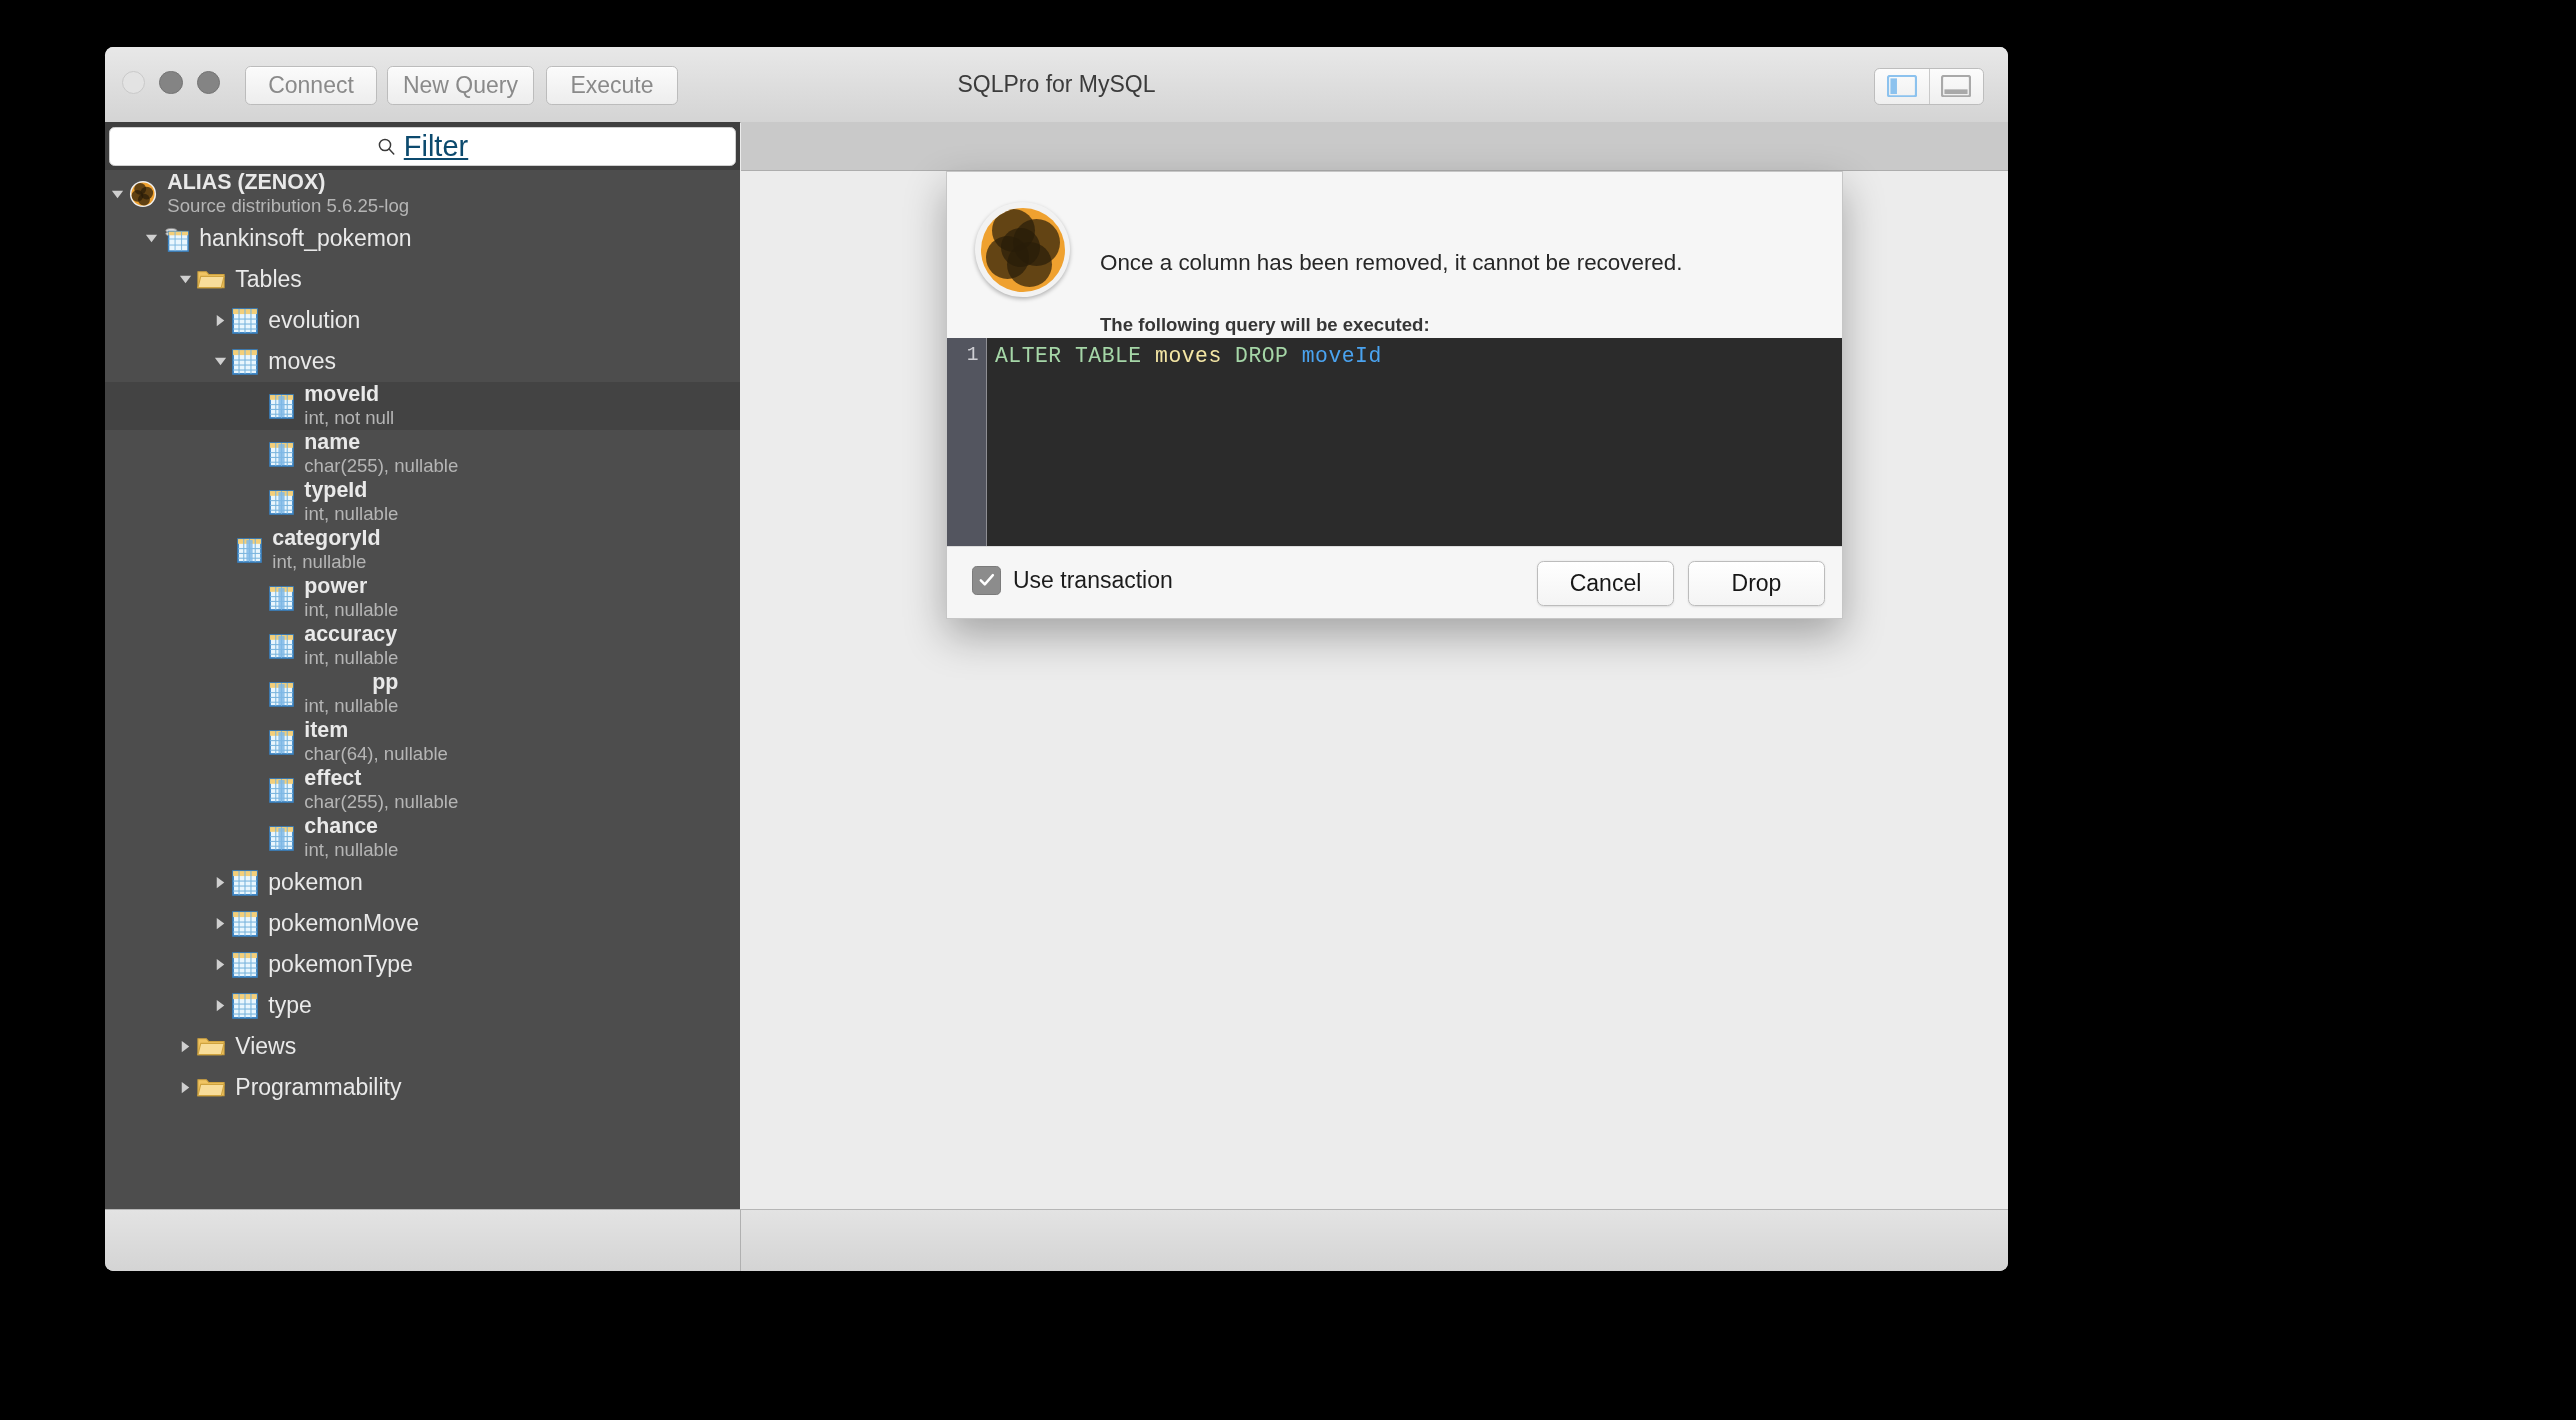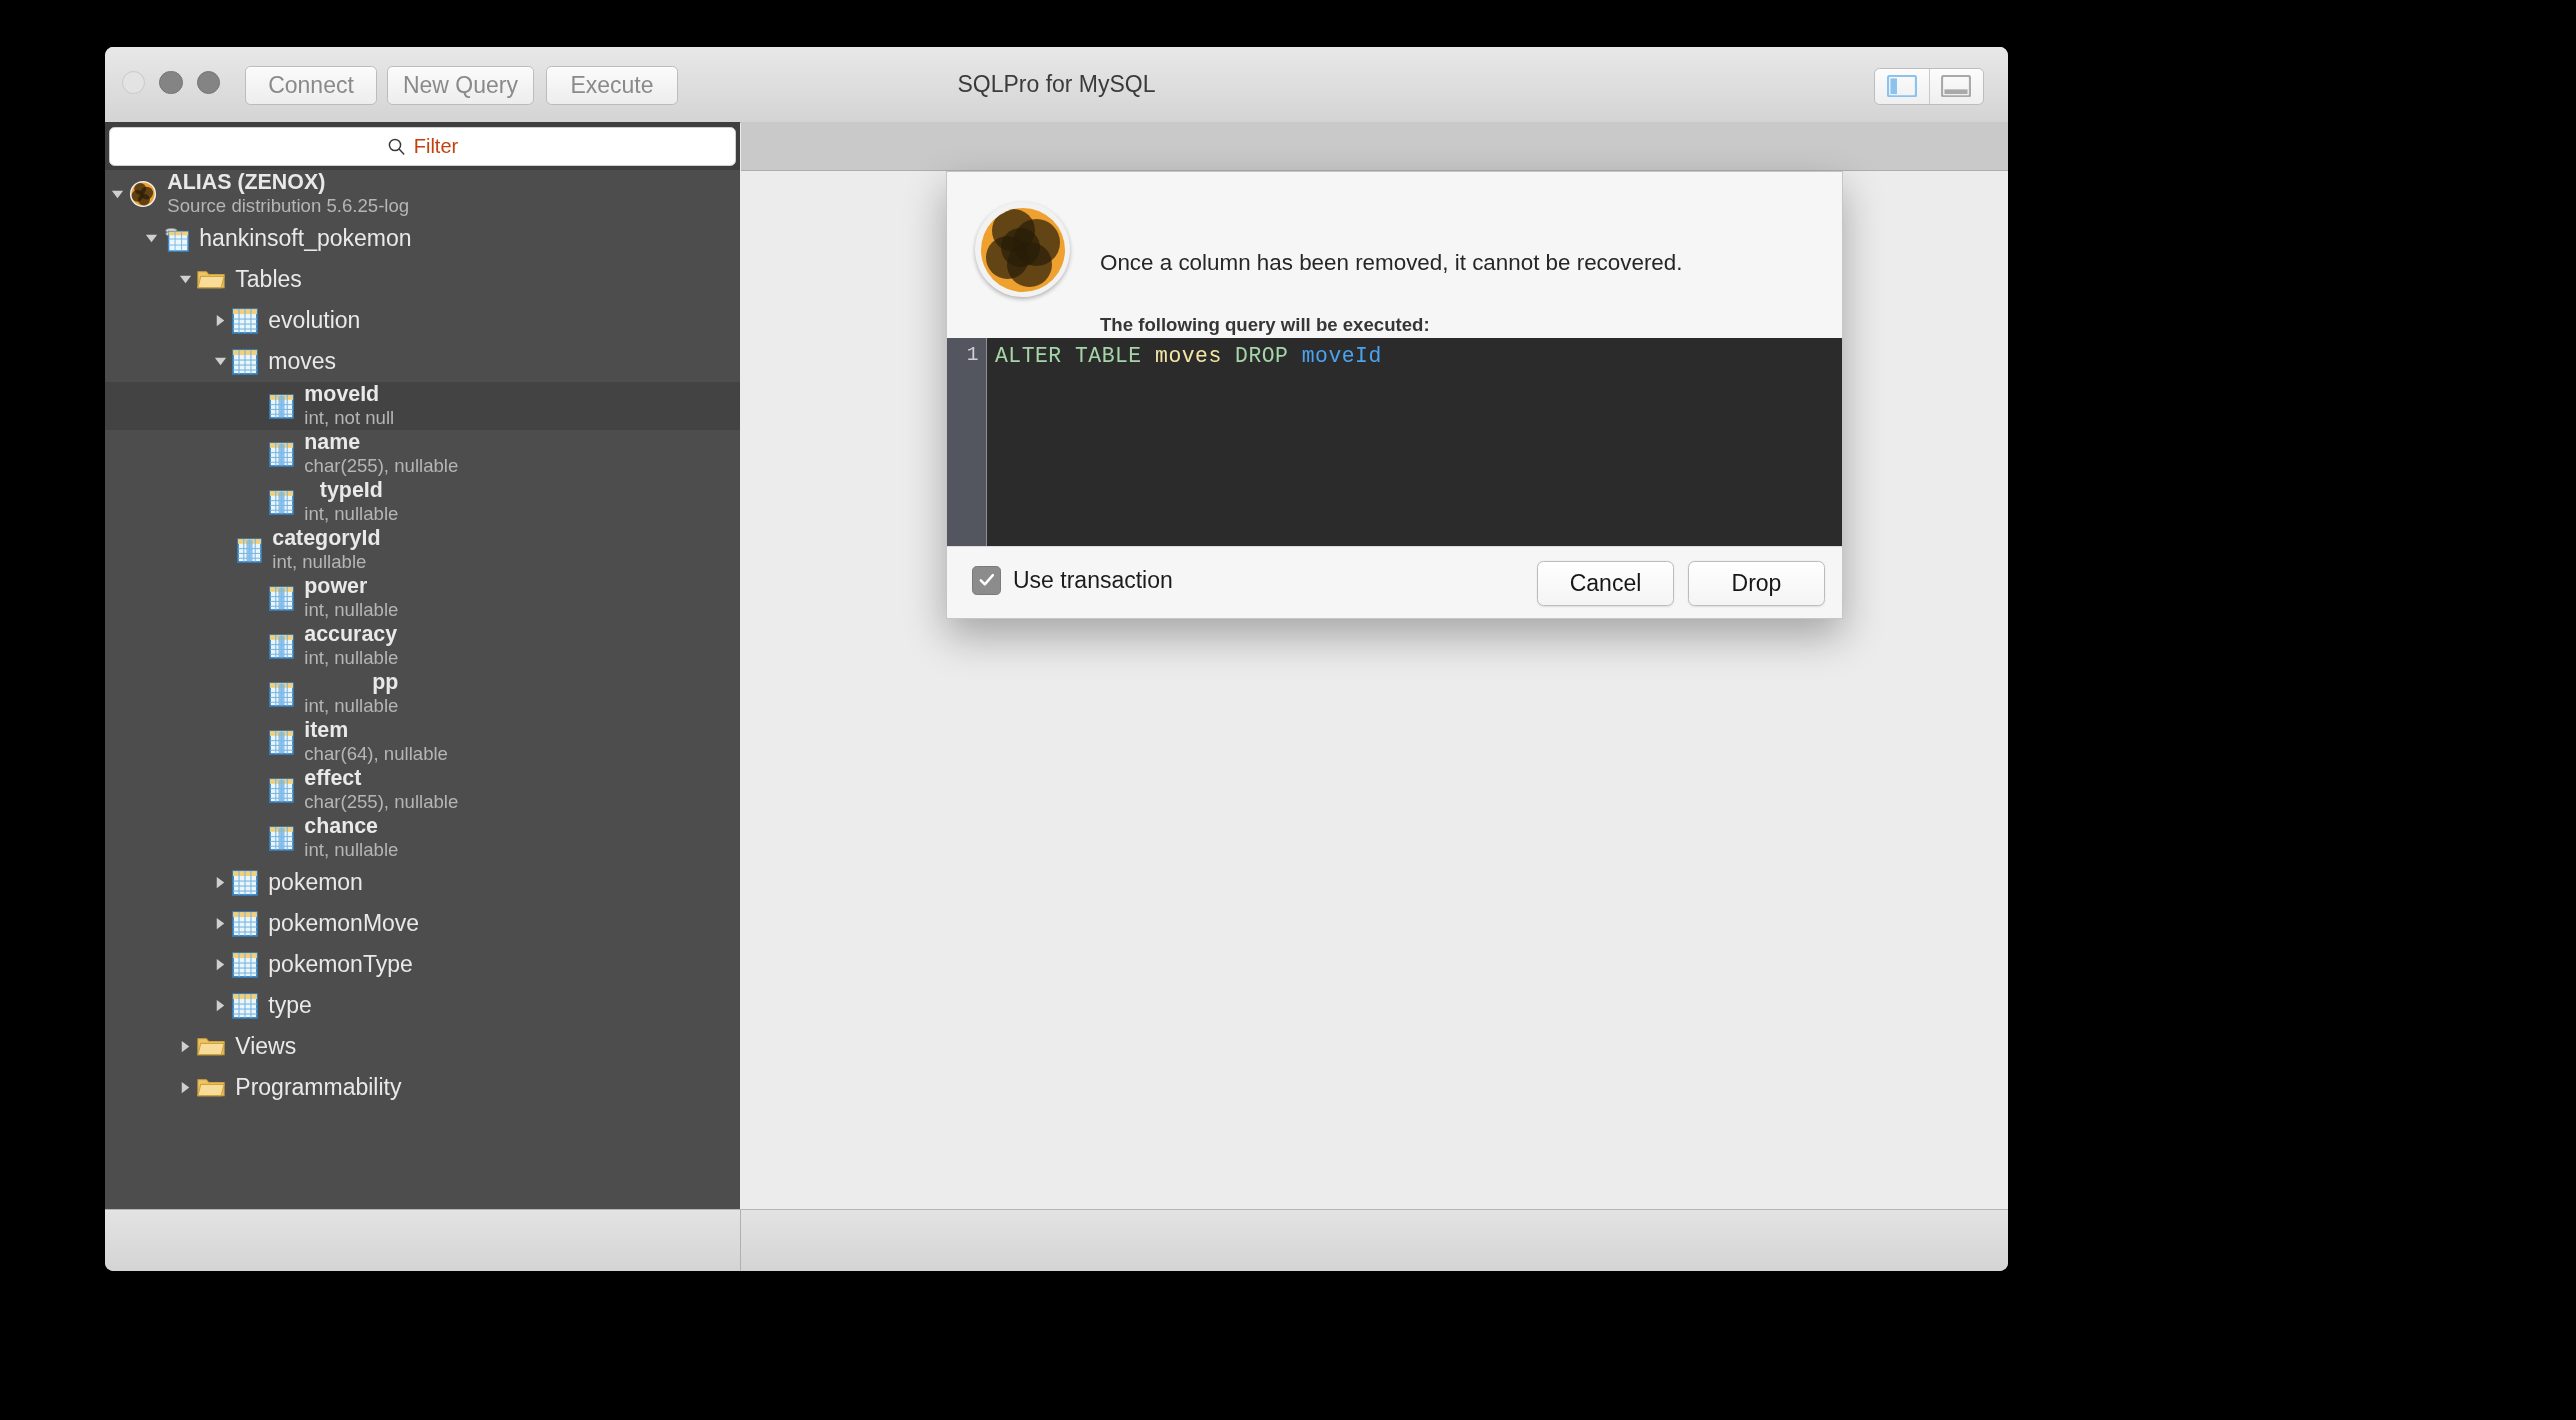--- a/index.html
+++ b/index.html
@@ -50,7 +50,7 @@
   #filter-field{flex:1;height:37px;background:#fff;border-radius:5.6px;
                 display:flex;align-items:center;justify-content:center;gap:8.4px;
                 border:0.9px solid #cfcfcf;}
-  #filter-field .ph{font-size:20px;color:#c2410c;}
+  #filter-field .ph{font-size:29px;color:#0c4a6e;text-decoration:underline;}
   #tree{position:absolute;left:0;top:48px;right:0;bottom:0;overflow:hidden;}
 
   .row{position:relative;height:41px;display:flex;align-items:center;color:#e6e6e6;}

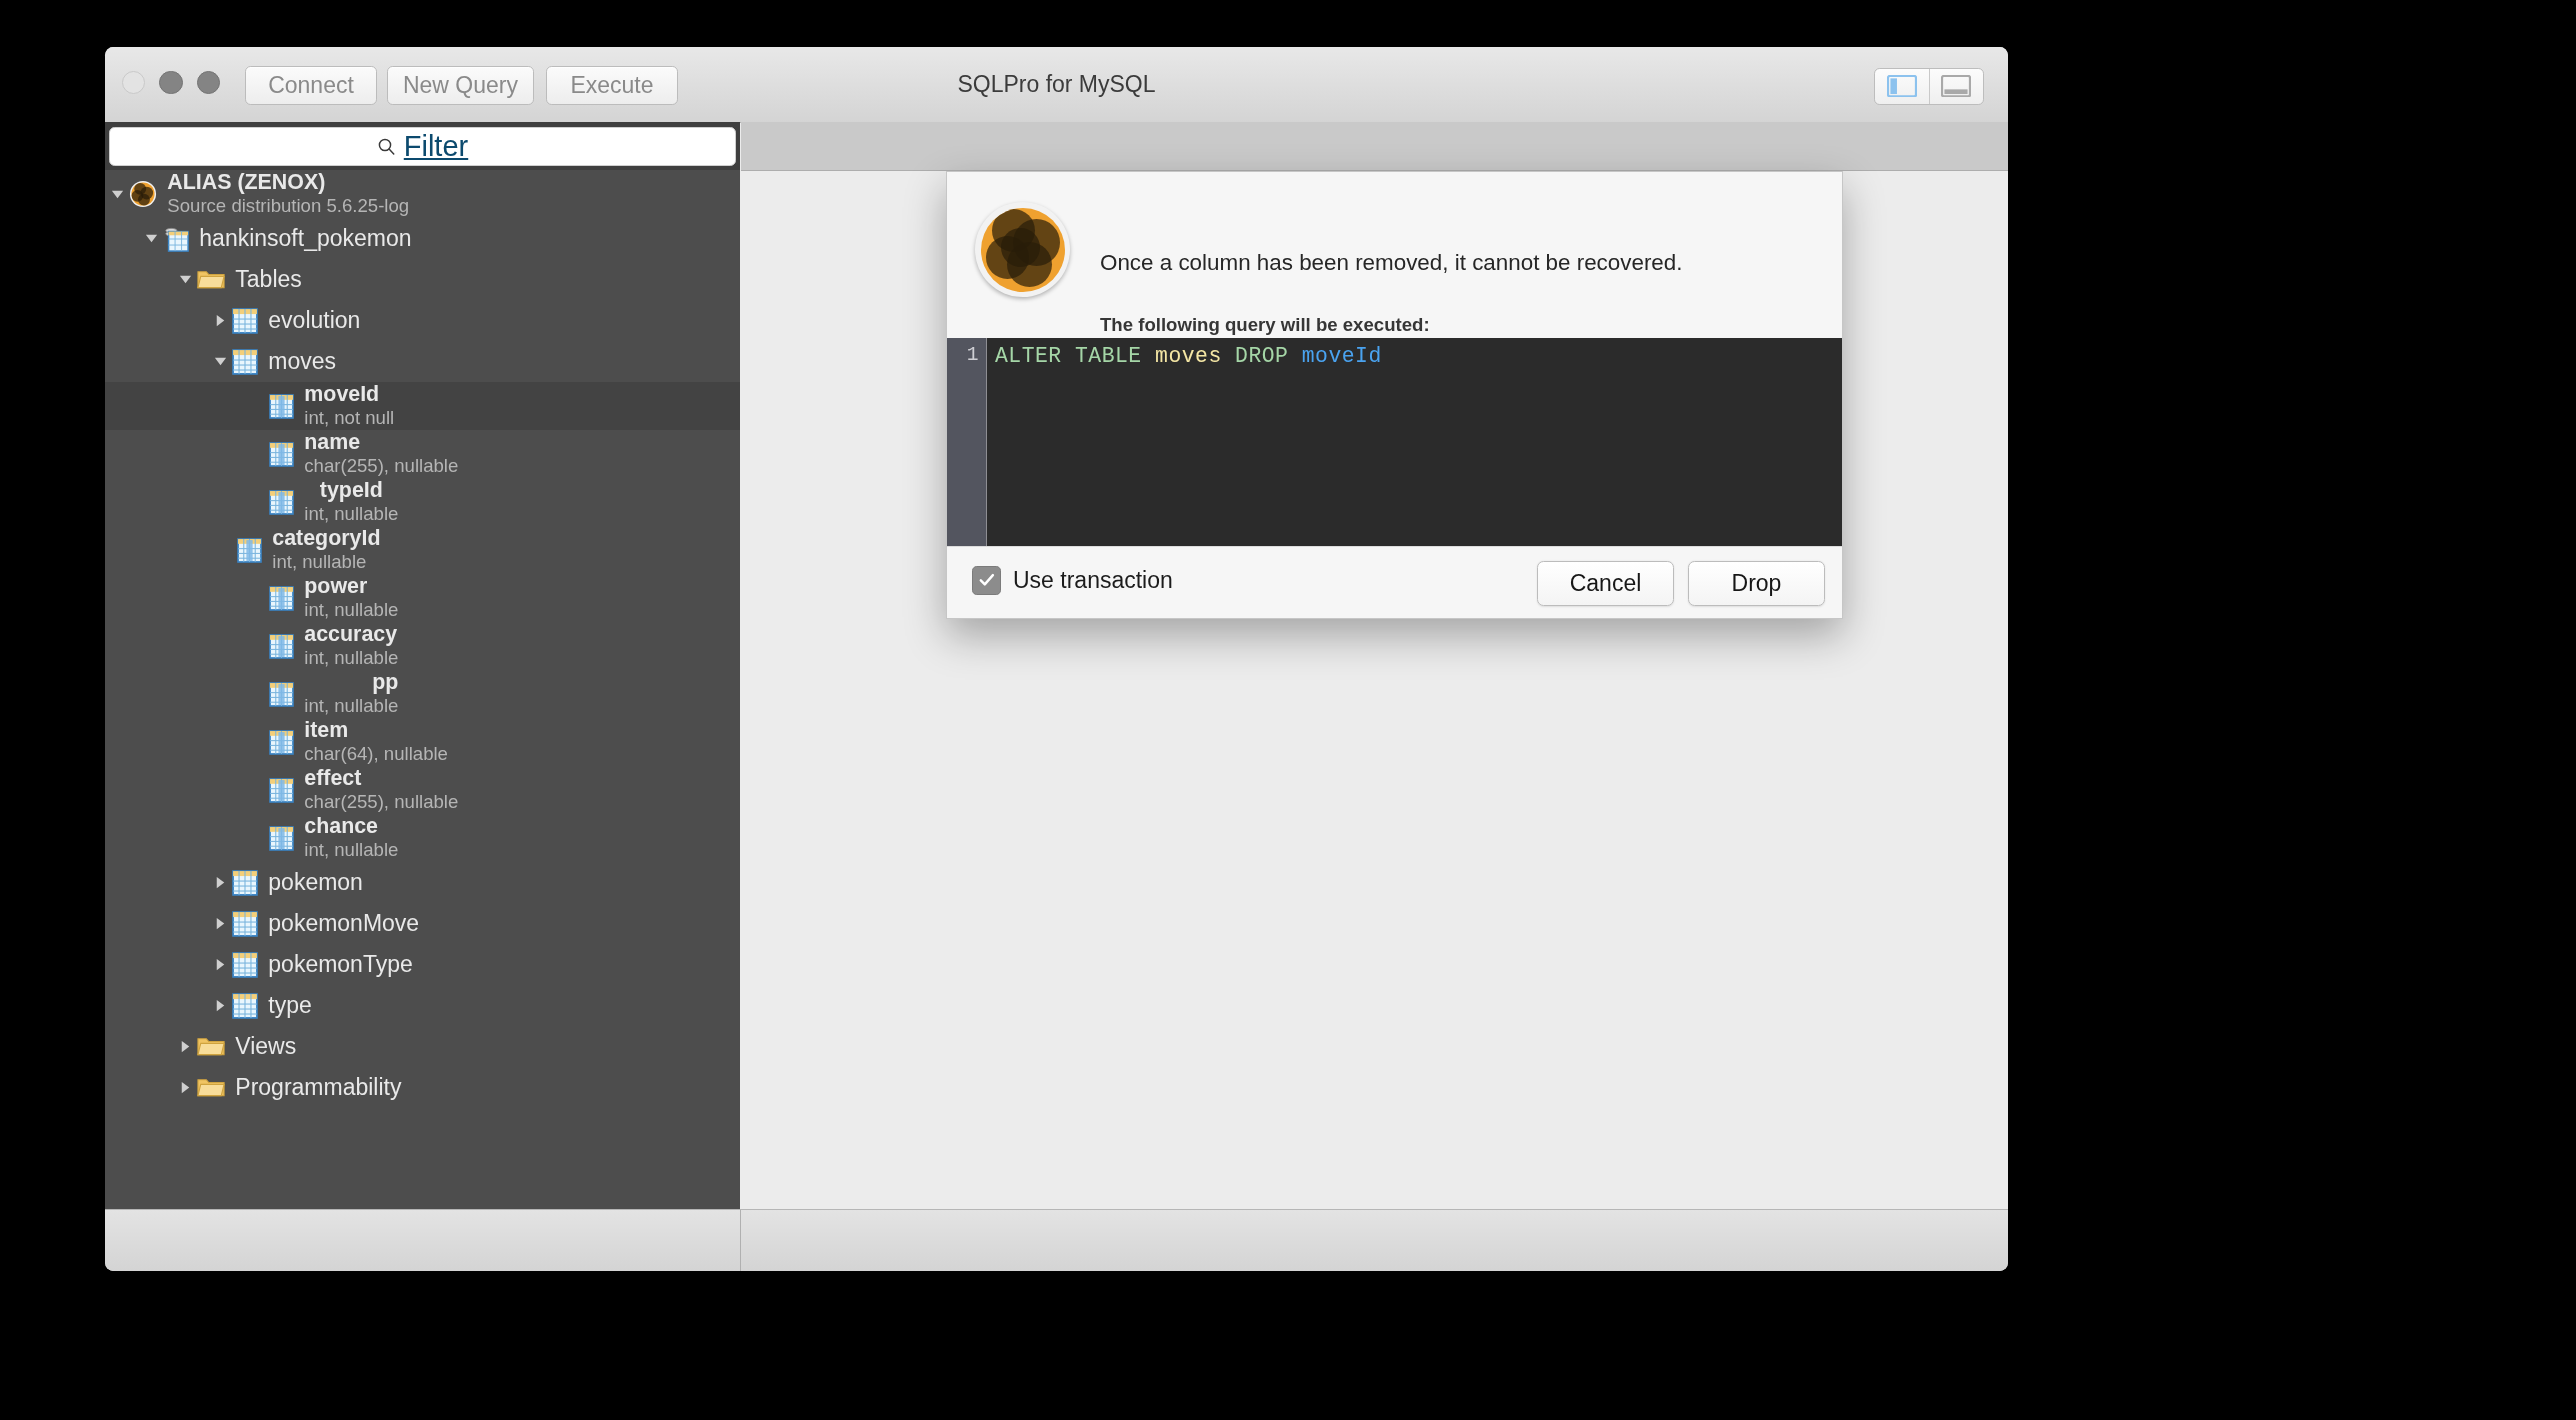--- a/index.html
+++ b/index.html
@@ -295,7 +295,7 @@
             <span class="sub">char(255), nullable</span>
           </span>
         </div>
-        <div class="row two" style="padding-left: 140px; text-align: center;">
+        <div class="row two" style="padding-left: 140px;">
           <span class="tw"></span>
           <span class="ic">
             <svg width="25" height="25" viewBox="0 0 24 24">

